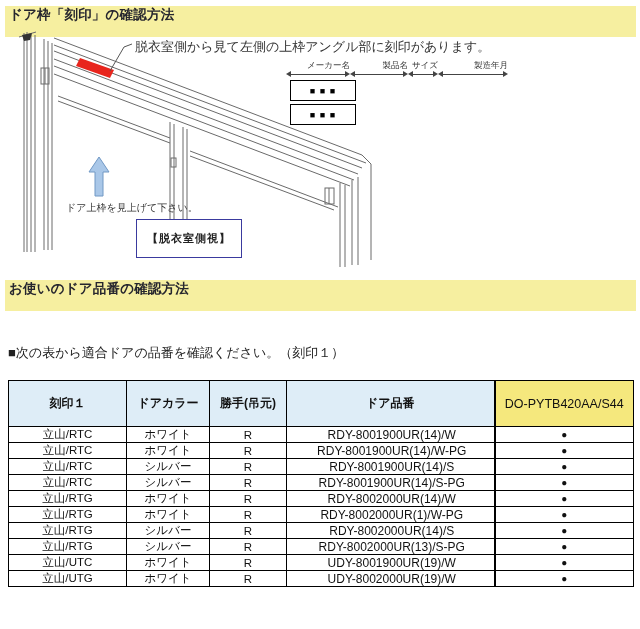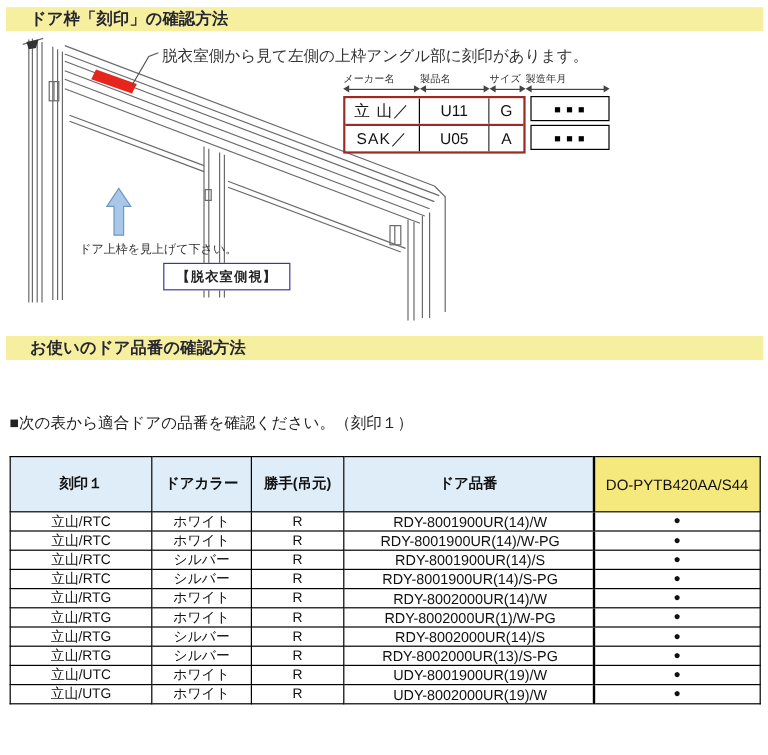--- a/index.html
+++ b/index.html
@@ -18,8 +18,8 @@
   body{font-family:"Liberation Sans","DejaVu Sans",sans-serif;color:#111;}
   .screen{position:relative;width:640px;height:629px;background:#fff;overflow:hidden;}
 
-  .section-bar{position:absolute;left:5px;right:4px;height:20px;background:var(--section-bar);
-    display:flex;align-items:center;padding-left:20px;}
+  .section-bar{position:absolute;left:5px;right:4px;height:31px;background:var(--section-bar);
+    display:flex;padding-left:4px;}
   .section-bar .title{font-size:13.5px;font-weight:bold;color:var(--section-title);letter-spacing:0.2px;}
   .bar1{top:6px;}
   .bar2{top:280px;}

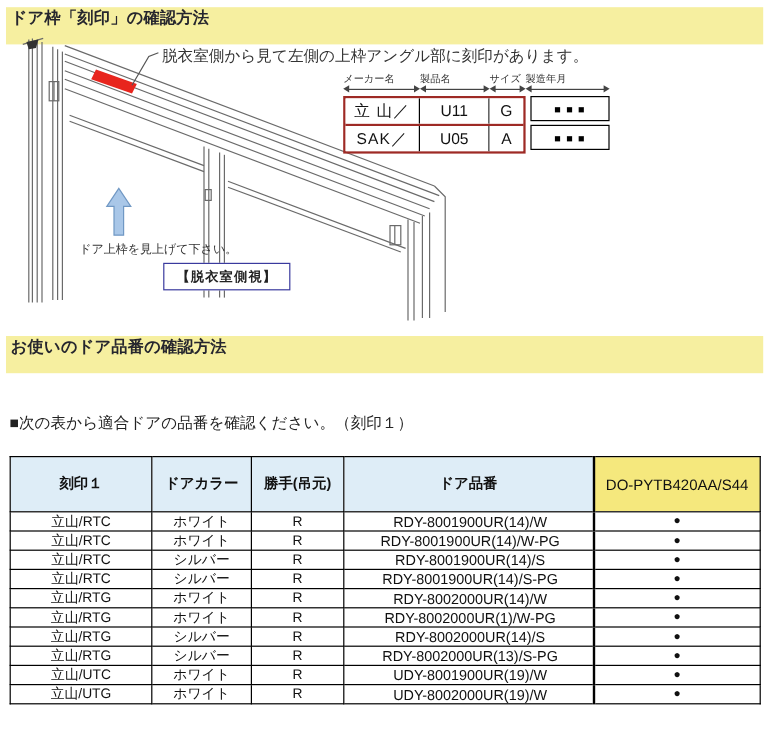--- a/index.html
+++ b/index.html
@@ -35,7 +35,7 @@
   
   .stamp-table{position:absolute;left:286px;top:30px;width:222px;}
   .stamp-heads{display:flex;}
-  .stamp-heads .h{font-size:8.5px;color:#333;text-align:left;line-height:10px;}
+  .stamp-heads .h{font-size:8.5px;color:#333;text-align:right;line-height:10px;}
   .h.w-maker{width:64px;} .h.w-prod{width:58px;} .h.w-size{width:30px;} .h.w-date{width:70px;margin-left:0;}
   .dim-row{display:flex;height:8px;align-items:center;}
   .dim-arrow{position:relative;height:1px;background:#444;margin:0 4px;flex:1;}

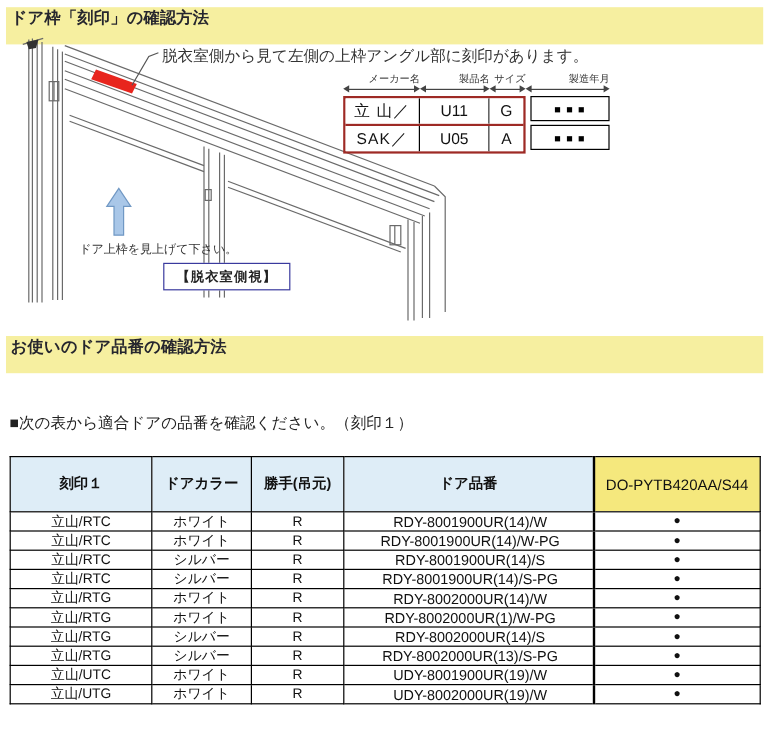--- a/index.html
+++ b/index.html
@@ -160,18 +160,6 @@
           </div>
       </div>
       <div class="stamp-body">
-        <div class="stamp-left">
-          <div class="stamp-row">
-            <div class="stamp-cell maker">立 山／</div>
-            <div class="stamp-cell prod">U11</div>
-            <div class="stamp-cell size">G</div>
-          </div>
-          <div class="stamp-row">
-            <div class="stamp-cell maker">SAK／</div>
-            <div class="stamp-cell prod">U05</div>
-            <div class="stamp-cell size">A</div>
-          </div>
-        </div>
         <div class="stamp-dates">
           <div class="date-cell">■ ■ ■</div>
           <div class="date-cell">■ ■ ■</div>

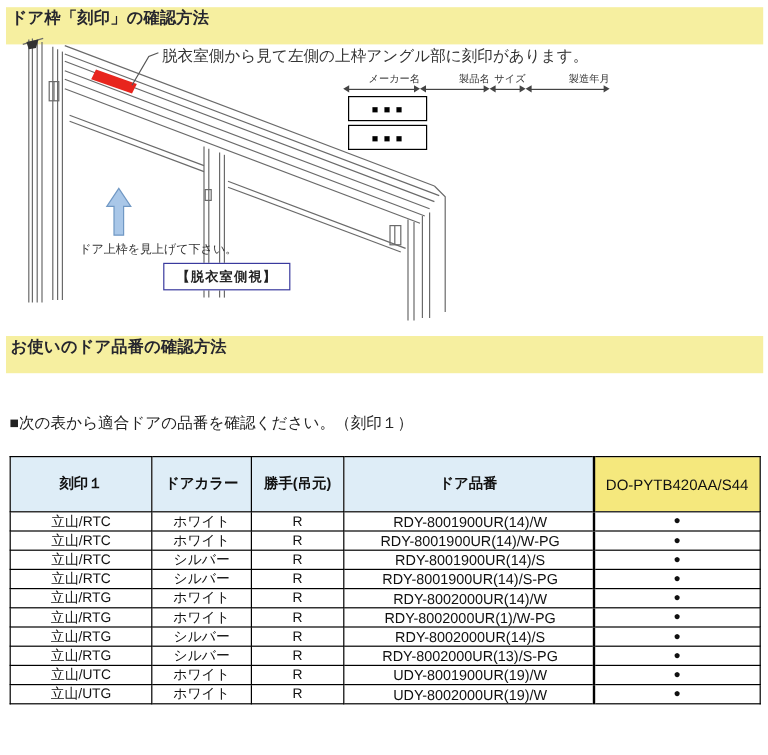--- a/index.html
+++ b/index.html
@@ -28,7 +28,7 @@
   .diagram svg{position:absolute;left:0;top:0;}
   .annotation{position:absolute;left:135px;top:8px;font-size:13px;color:#333;white-space:nowrap;}
   .look-up-note{position:absolute;left:66px;top:171px;font-size:10px;color:#333;white-space:nowrap;}
-  .view-label{position:absolute;left:136px;top:189px;width:106px;height:23px;background:#fff;
+  .view-label{position:absolute;left:136px;top:189px;width:106px;height:39px;background:#fff;
     border:1.5px solid var(--view-label-border);display:flex;align-items:center;justify-content:center;
     font-size:11px;font-weight:bold;color:#222;letter-spacing:1px;}
 

